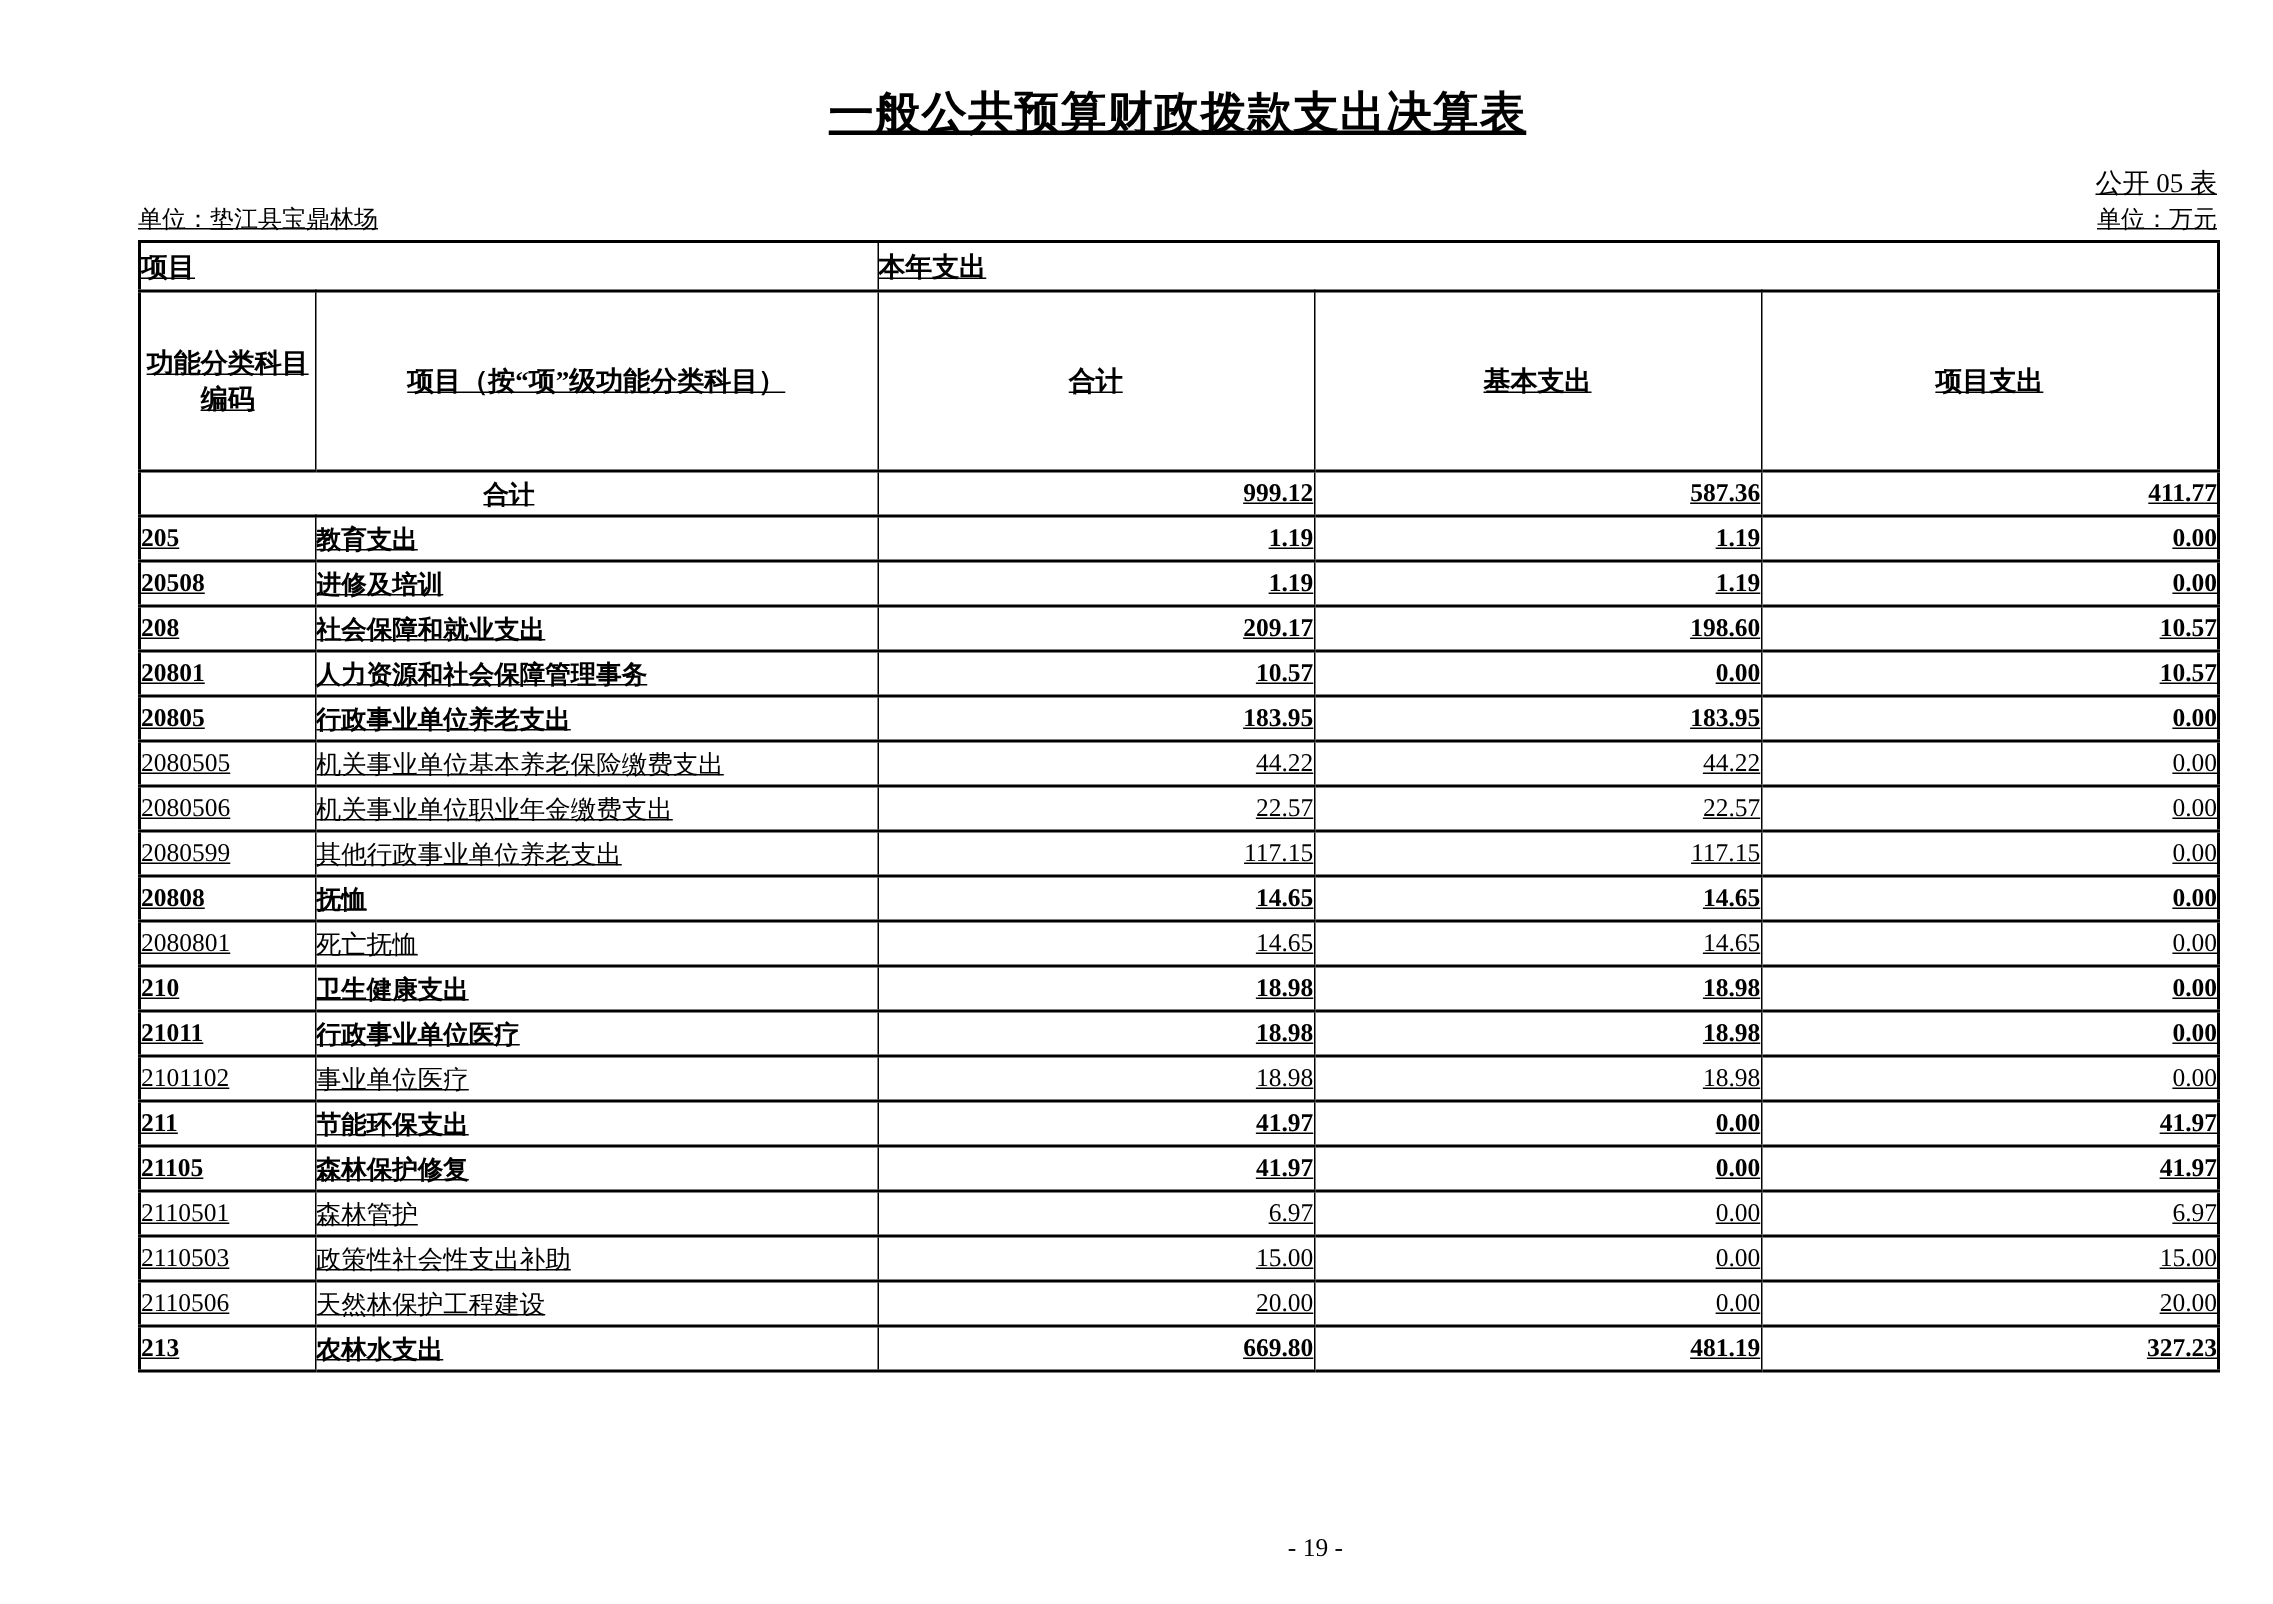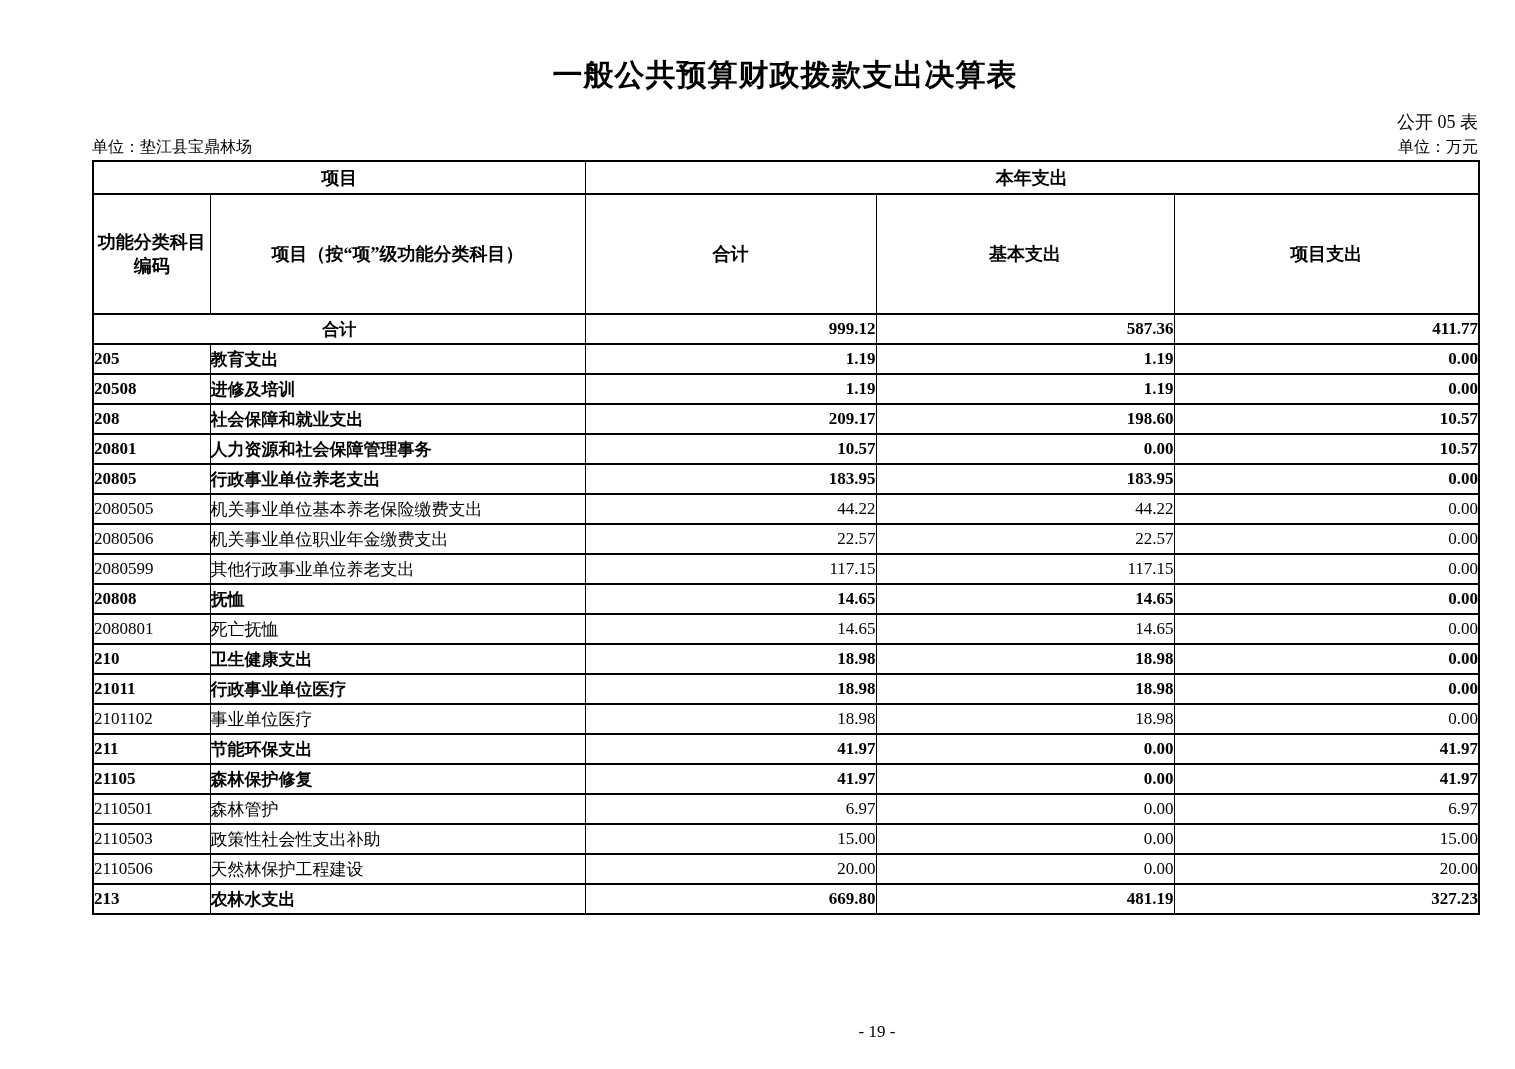--- a/index.html
+++ b/index.html
@@ -16,6 +16,7 @@
     margin-left: 92px;
     width: 1386px;
     position: relative;
+    text-decoration: underline;
   }
   .doc-title {
     padding-top: 55px;

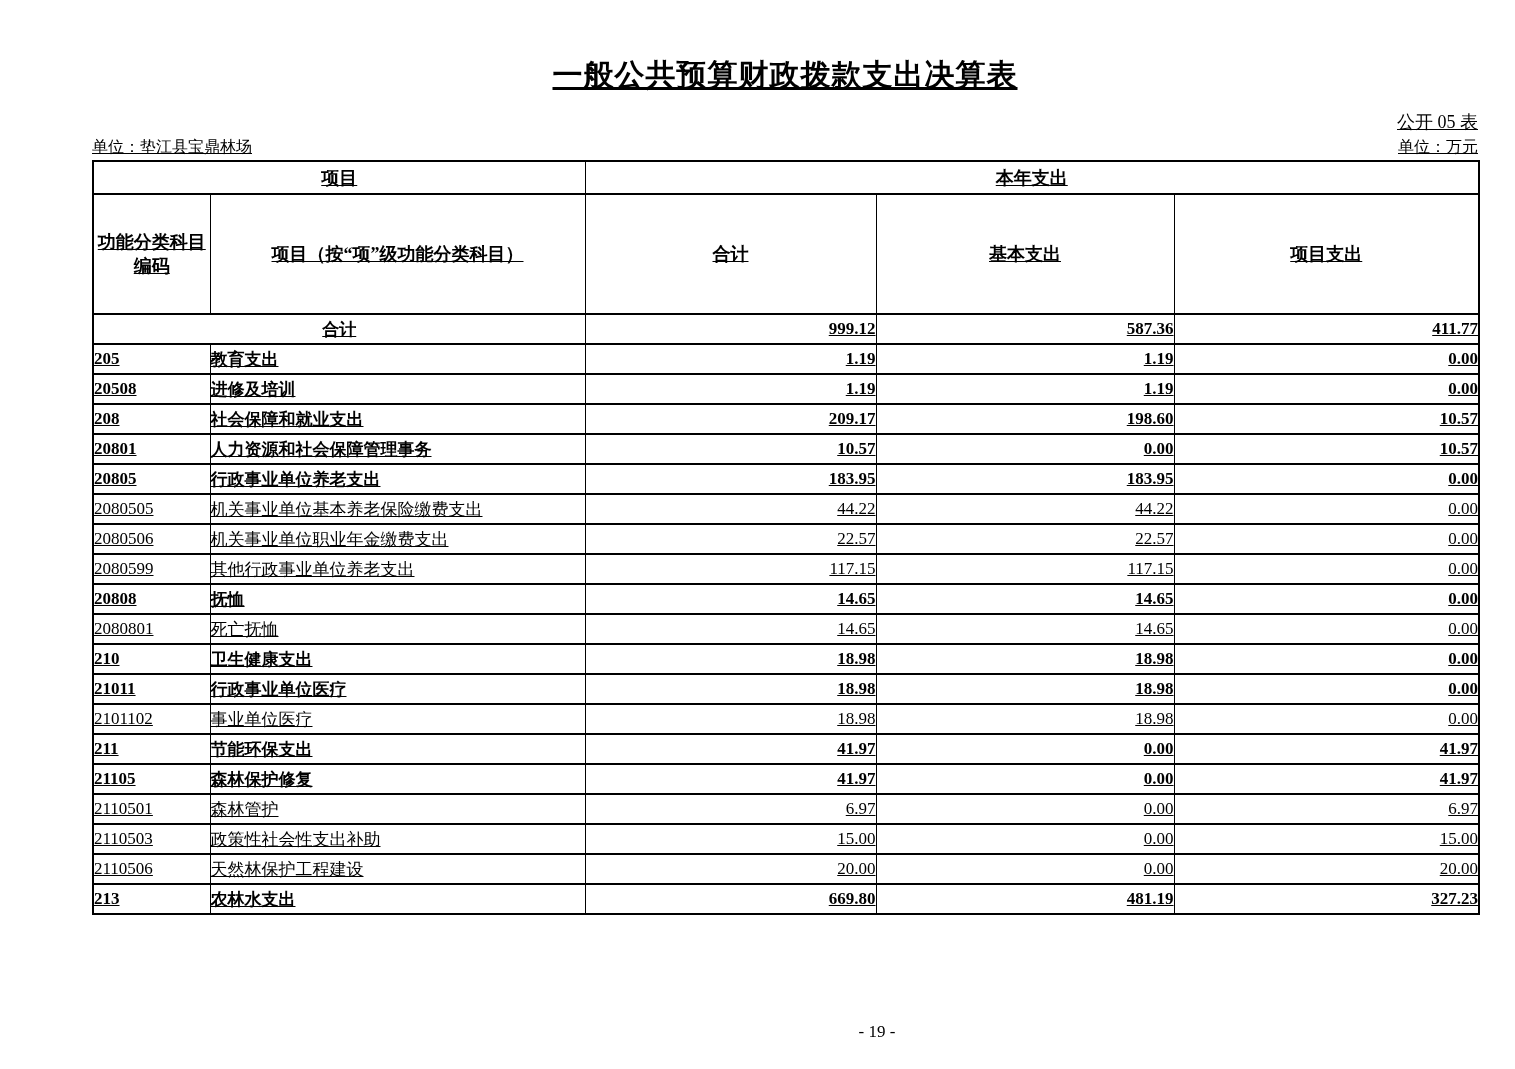--- a/index.html
+++ b/index.html
@@ -63,7 +63,6 @@
 
   tr.hdr1 td {
     height: 31px;
-    text-align: center;
     font-weight: bold;
     font-size: 18px;
   }

